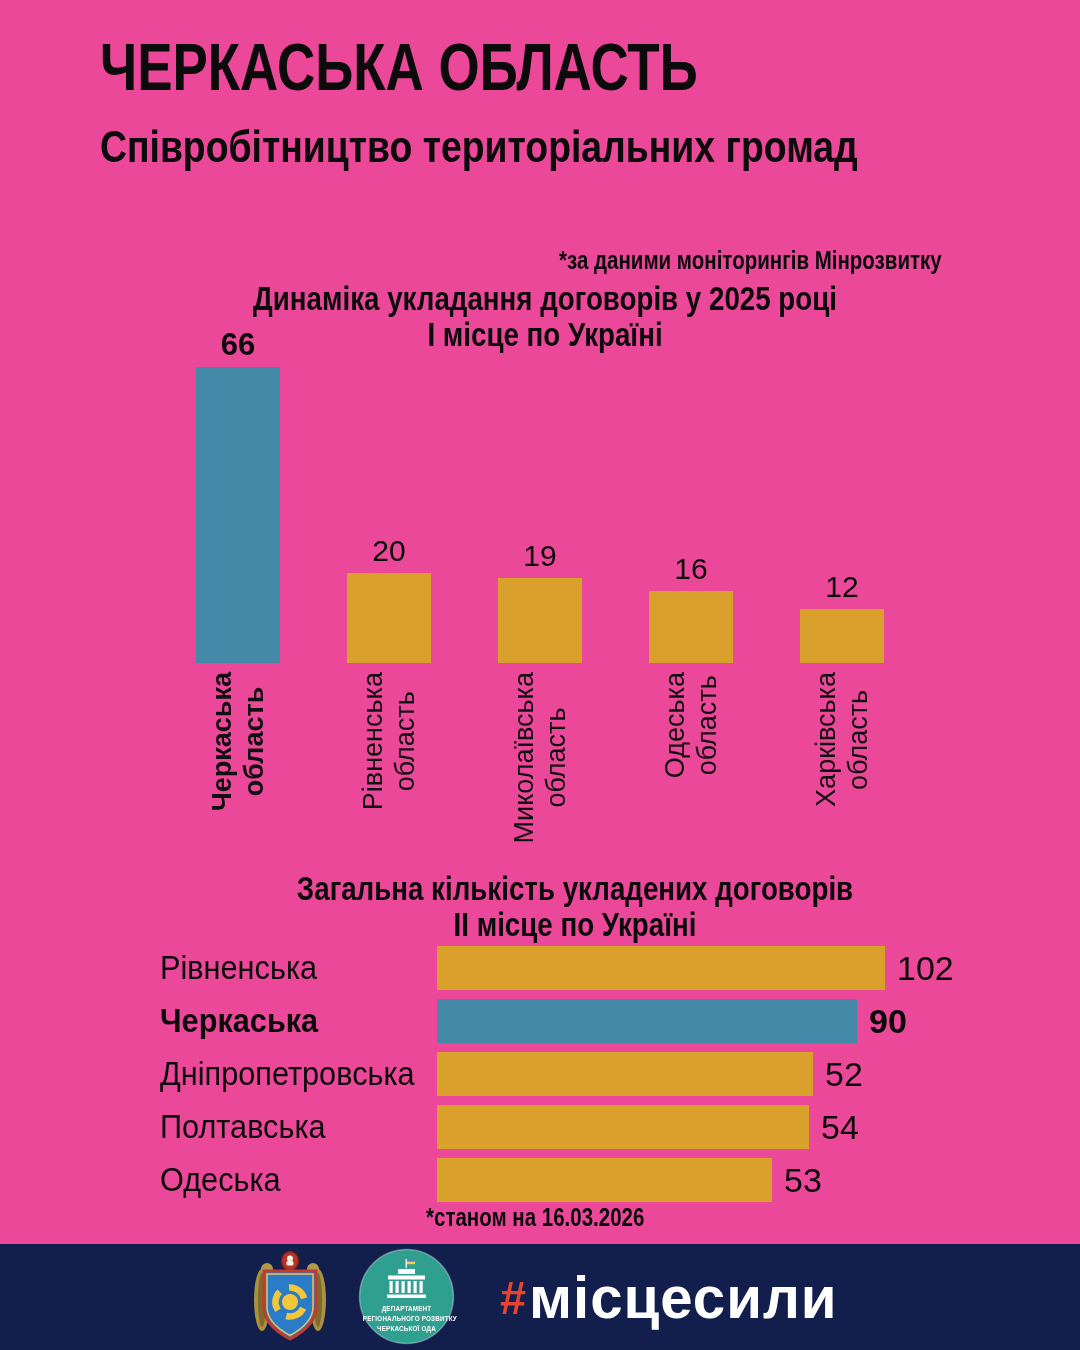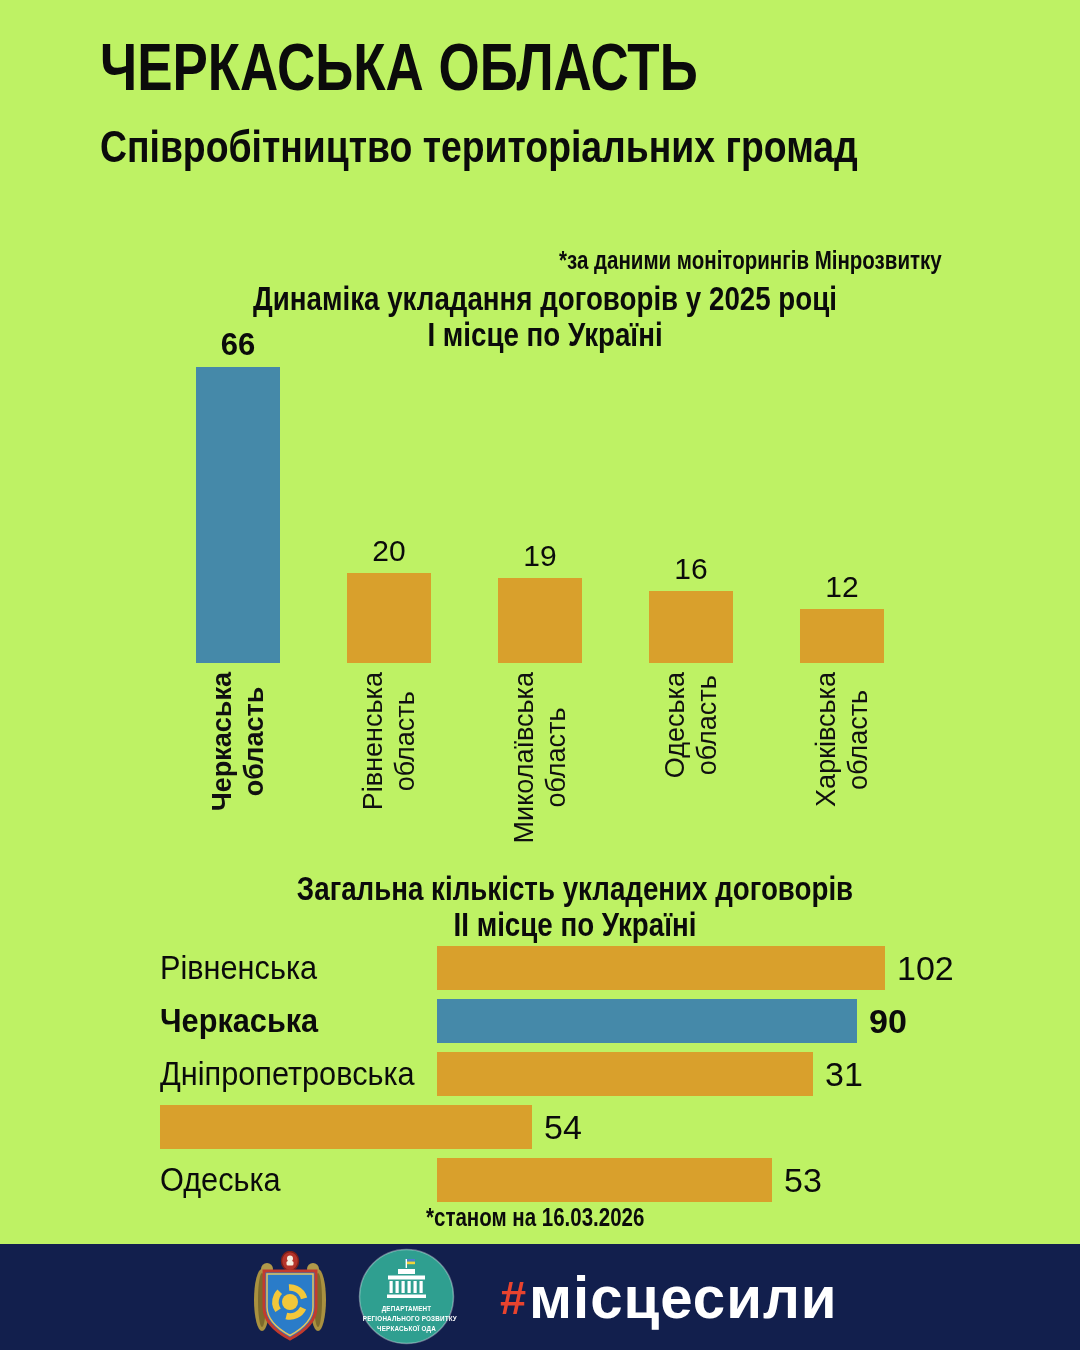--- a/index.html
+++ b/index.html
@@ -8,7 +8,7 @@
   }
   *{box-sizing:border-box; margin:0; padding:0;}
   body{background:#ffffff; font-family:"Liberation Sans","DejaVu Sans",sans-serif; color:var(--ink);}
-  .canvas{position:relative; width:1080px; height:1350px; background:#bef264; overflow:hidden;}
+  .canvas{position:relative; width:1080px; height:1350px; background:#ec4899; overflow:hidden;}
 
   
   .hdr{position:absolute; left:100px; top:28px;}

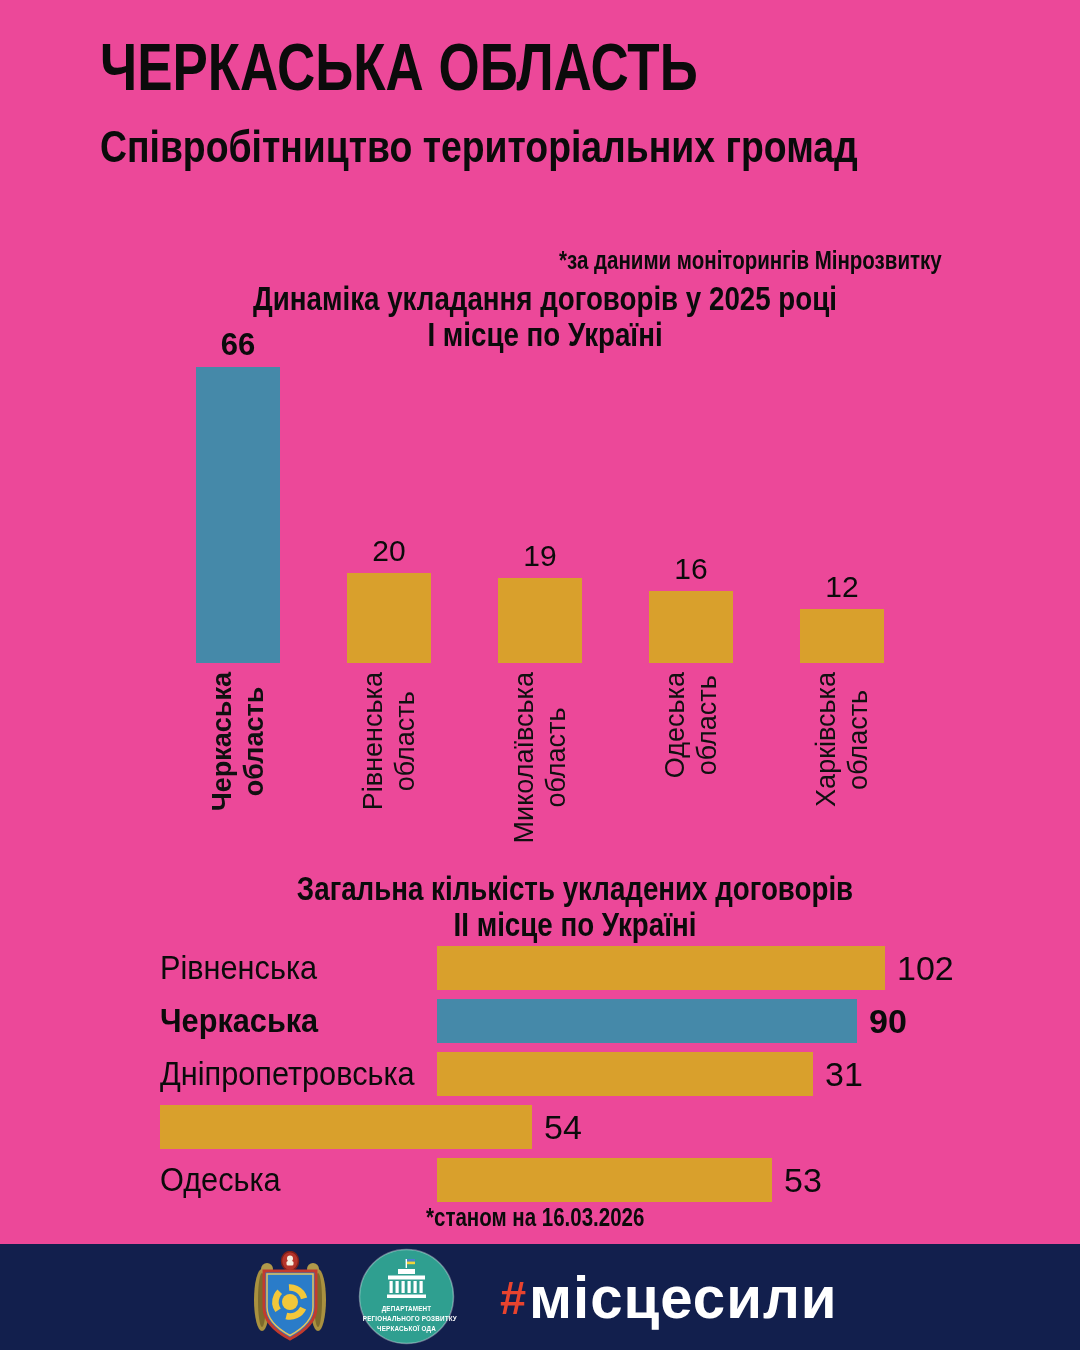--- a/index.html
+++ b/index.html
@@ -168,7 +168,7 @@
       <div class="hrow">
         <div class="hlabel"><span class="lt">Дніпропетровська</span></div>
         <div class="hbar" style="width: 376px; background: rgb(217, 160, 44);"></div>
-        <span class="hvalue">31</span>
+        <span class="hvalue">52</span>
       </div>
       <div class="hrow">
         <div class="hbar" style="width: 372px; background: rgb(217, 160, 44);"></div>

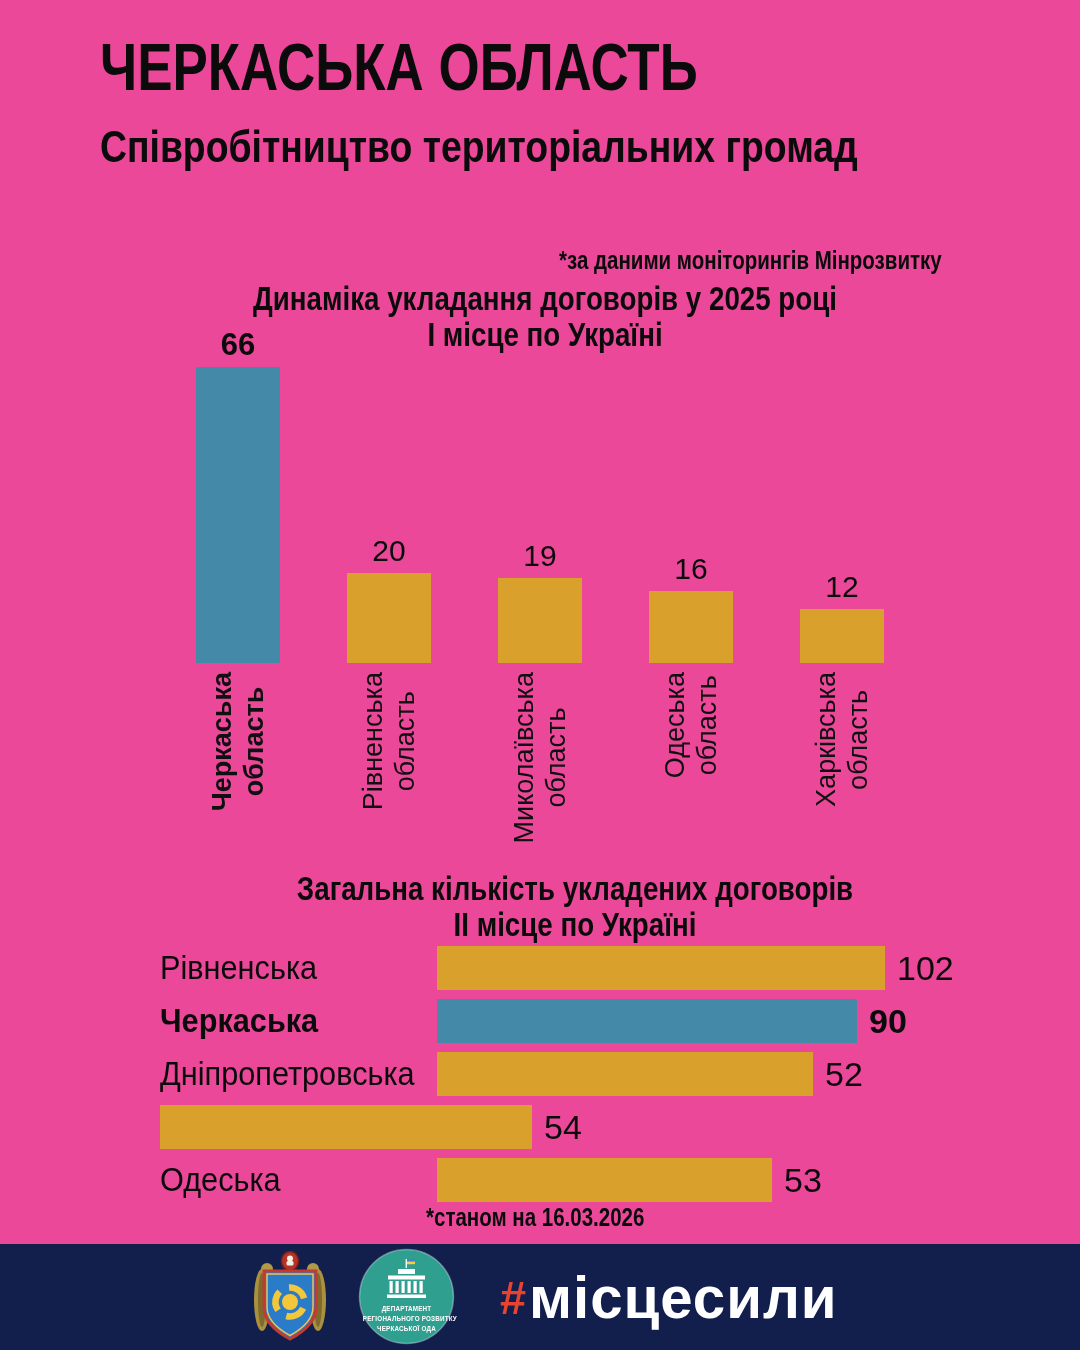--- a/index.html
+++ b/index.html
@@ -171,6 +171,7 @@
         <span class="hvalue">52</span>
       </div>
       <div class="hrow">
+        <div class="hlabel"><span class="lt">Полтавська</span></div>
         <div class="hbar" style="width: 372px; background: rgb(217, 160, 44);"></div>
         <span class="hvalue">54</span>
       </div>

